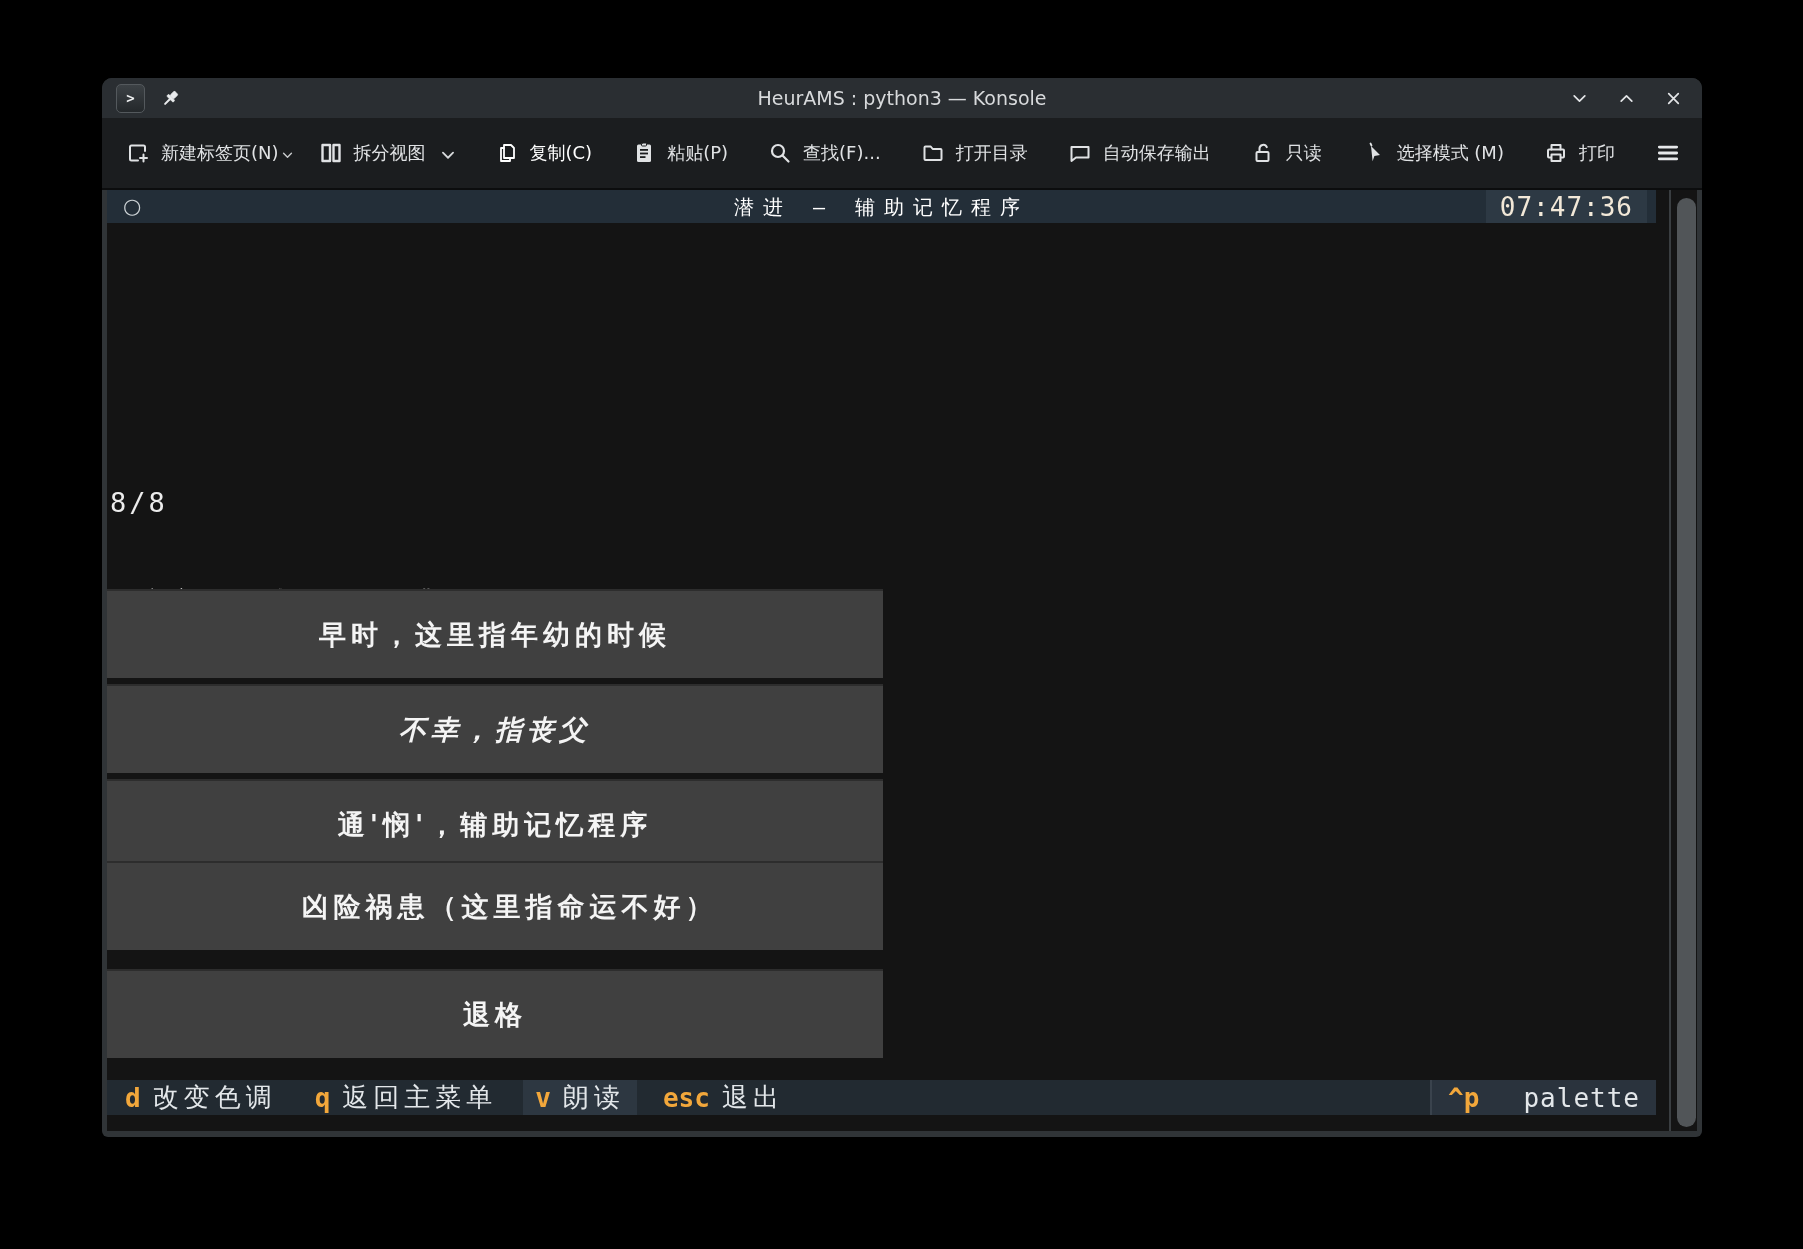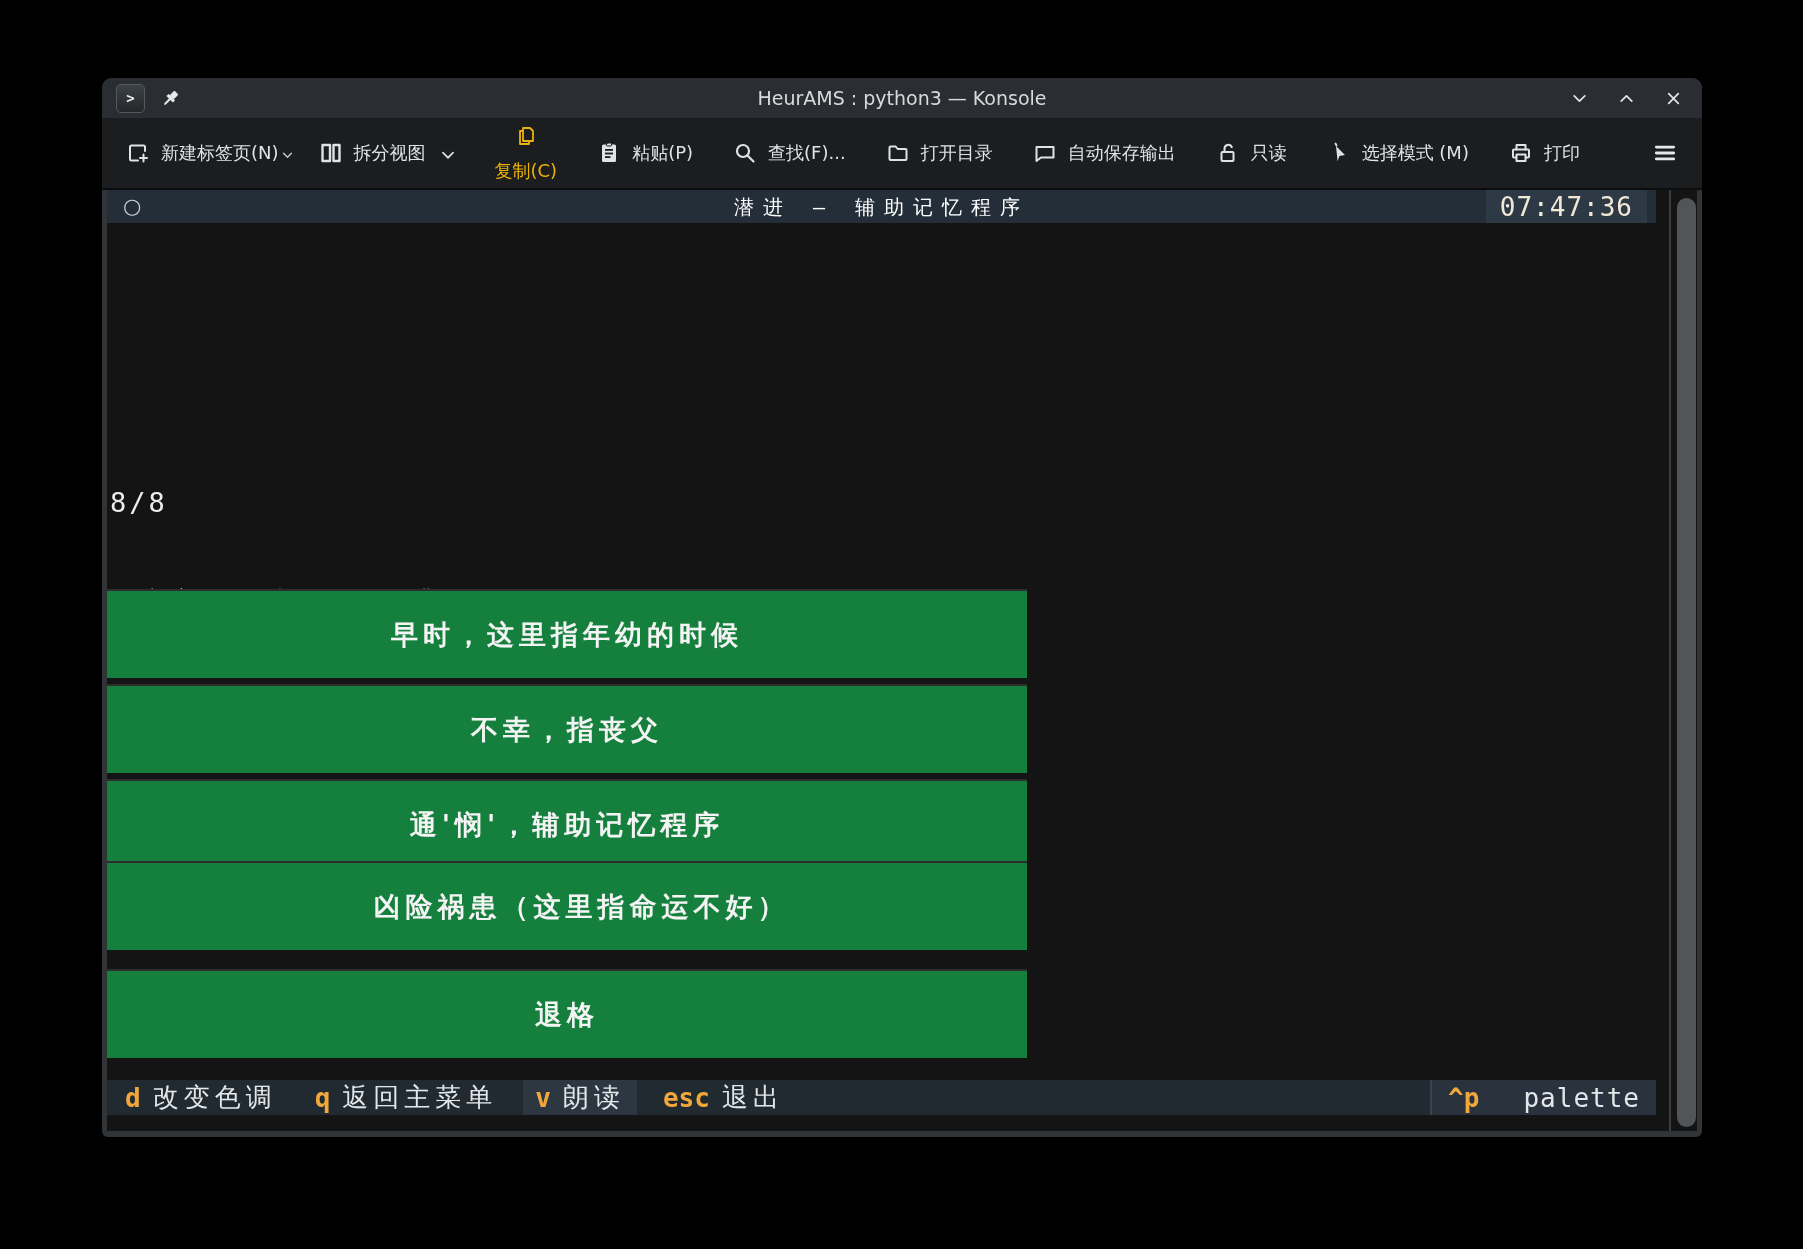--- a/index.html
+++ b/index.html
@@ -22,7 +22,7 @@
            display:flex;align-items:center;gap:40px;padding:0 24px;box-sizing:border-box;text-align:center;}
   .tbtn{display:flex;align-items:center;gap:11px;color:#e0e2e4;font-size:18px;white-space:nowrap;position:relative;}
   .tbtn .ticon{display:flex;}
-  .tbtn.disabled{color:#eab308;flex-direction:column;}
+  .tbtn.disabled{color:#ffffff;}
   .sub-chevron{position:absolute;right:-14px;bottom:2px;}
   .chev{margin-left:4px;}
   .hamburger{margin-left:auto;display:flex;}

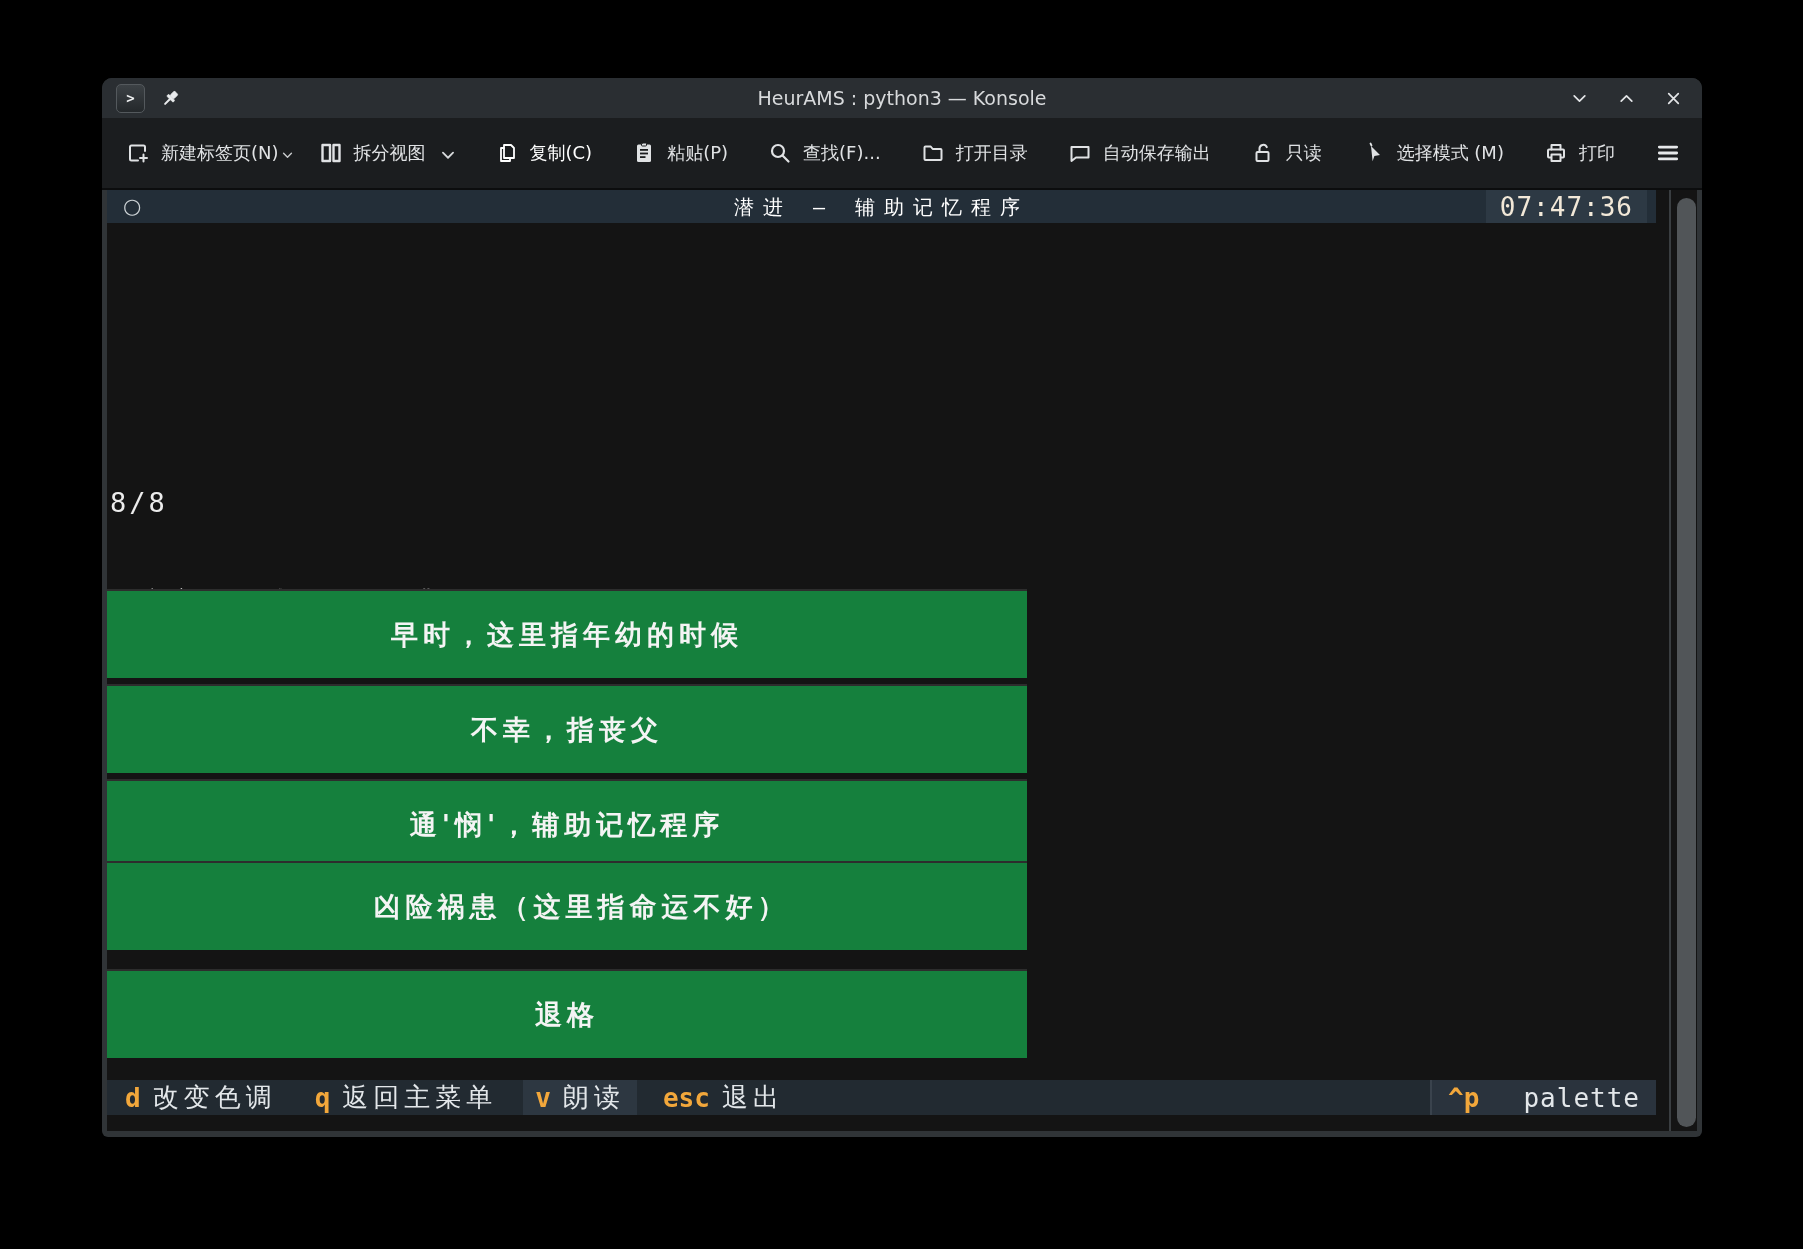--- a/index.html
+++ b/index.html
@@ -37,7 +37,7 @@
   .tlines{position:absolute;left:3px;top:230px;font-family:"DejaVu Sans Mono",monospace;
           font-size:27px;line-height:33px;letter-spacing:3px;color:#ececec;white-space:pre;}
   .opts{position:absolute;left:0;top:399px;width:776px;height:470px;}
-  .opt{position:absolute;left:0;width:920px;height:89px;background:#15803d;border-top:2px solid #2d2d2d;
+  .opt{position:absolute;left:0;width:776px;height:89px;background:#404040;border-top:2px solid #2d2d2d;
        box-sizing:border-box;display:flex;align-items:center;justify-content:center;
        color:#f4f4f4;font-weight:bold;font-size:27px;letter-spacing:5px;cursor:pointer;}
   .opt:nth-child(1){top:0;} .opt:nth-child(2){top:95px;} .opt:nth-child(3){top:190px;}

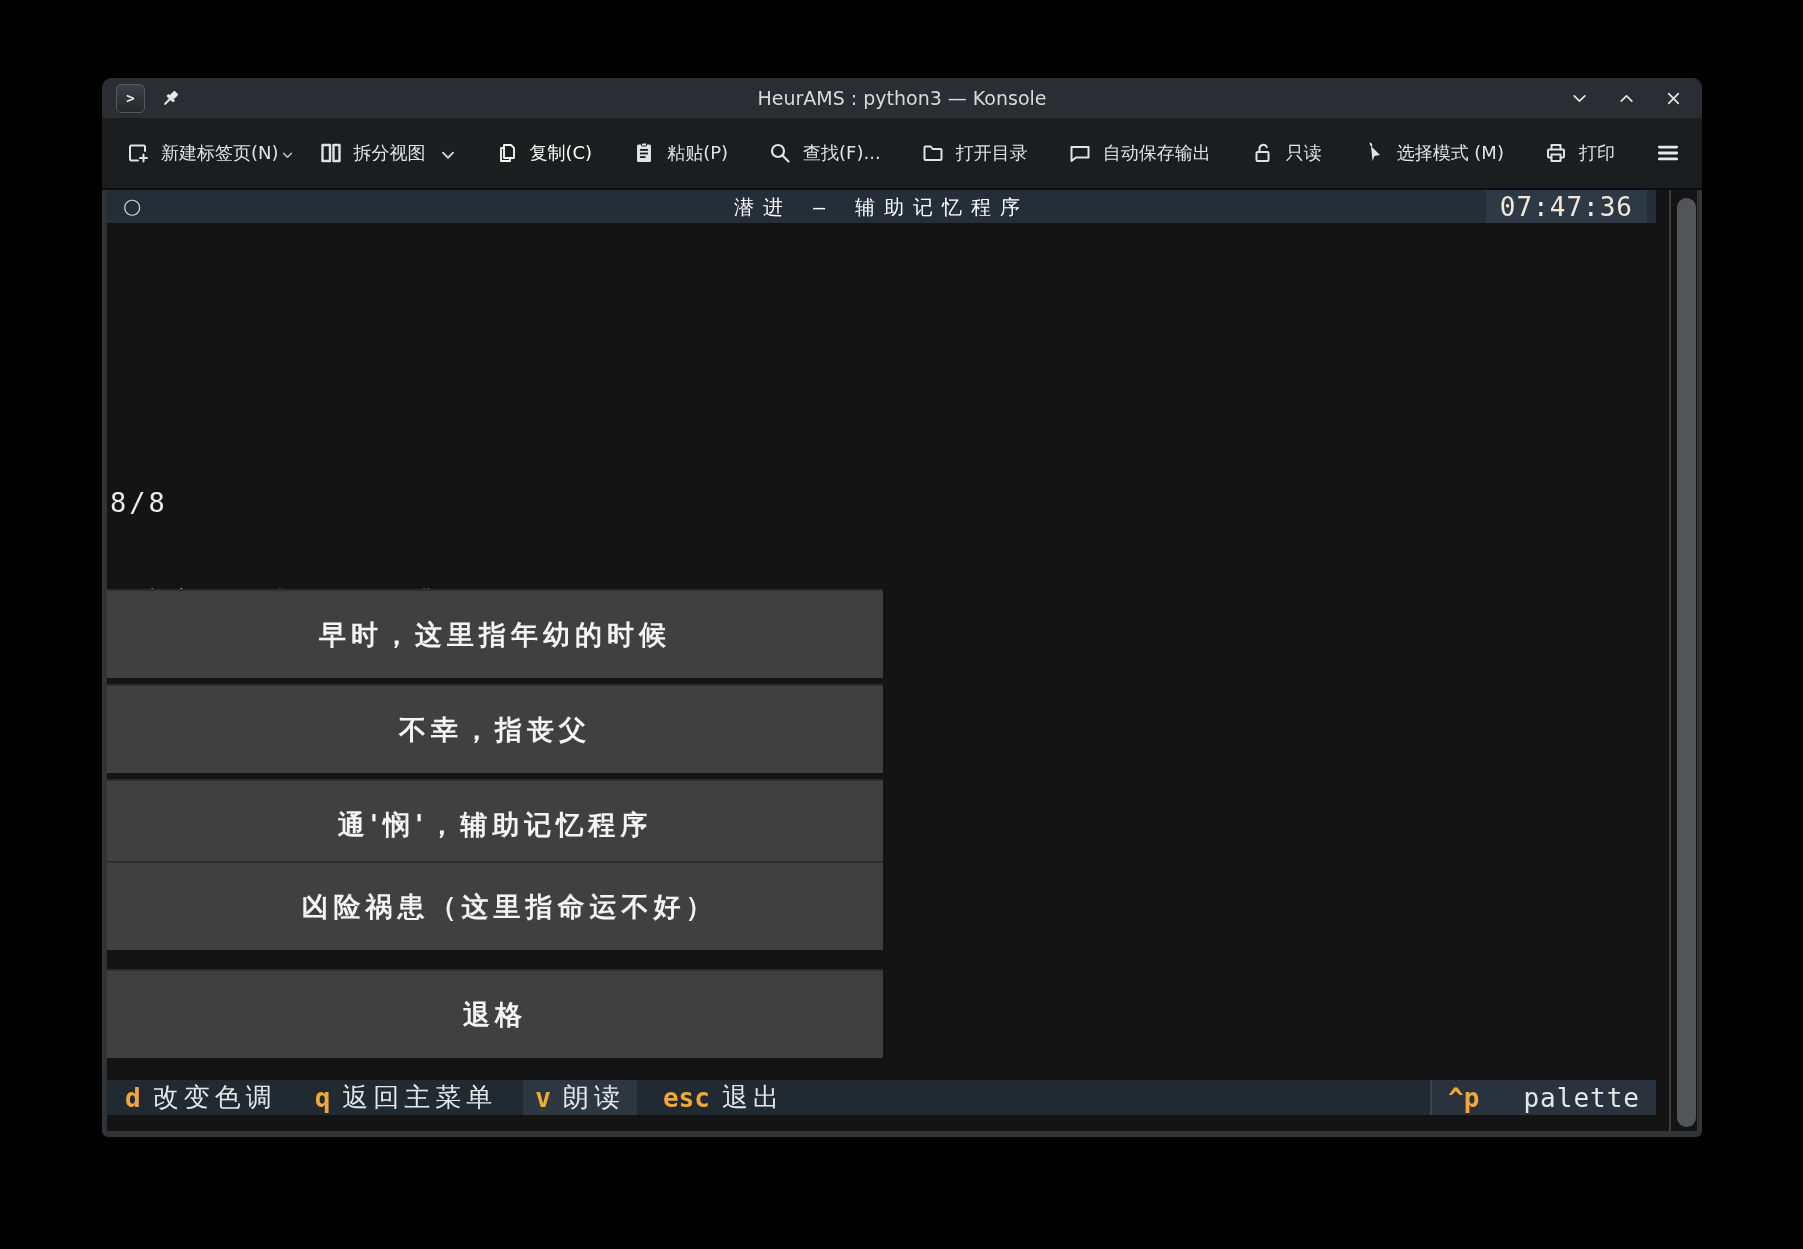--- a/index.html
+++ b/index.html
@@ -40,7 +40,7 @@
   .opt{position:absolute;left:0;width:776px;height:89px;background:#404040;border-top:2px solid #2d2d2d;
        box-sizing:border-box;display:flex;align-items:center;justify-content:center;
        color:#f4f4f4;font-weight:bold;font-size:27px;letter-spacing:5px;cursor:pointer;}
-  .opt:nth-child(1){top:0;} .opt:nth-child(2){top:95px;} .opt:nth-child(3){top:190px;}
+  .opt:nth-child(1){top:0;} .opt:nth-child(2){top:95px;font-style:italic;} .opt:nth-child(3){top:190px;}
   .opt:nth-child(4){top:272px;padding-left:29px;} .opt:nth-child(5){top:380px;}
   
   .statusbar{position:absolute;left:0;top:890px;width:1549px;height:35px;background:#222a31;

